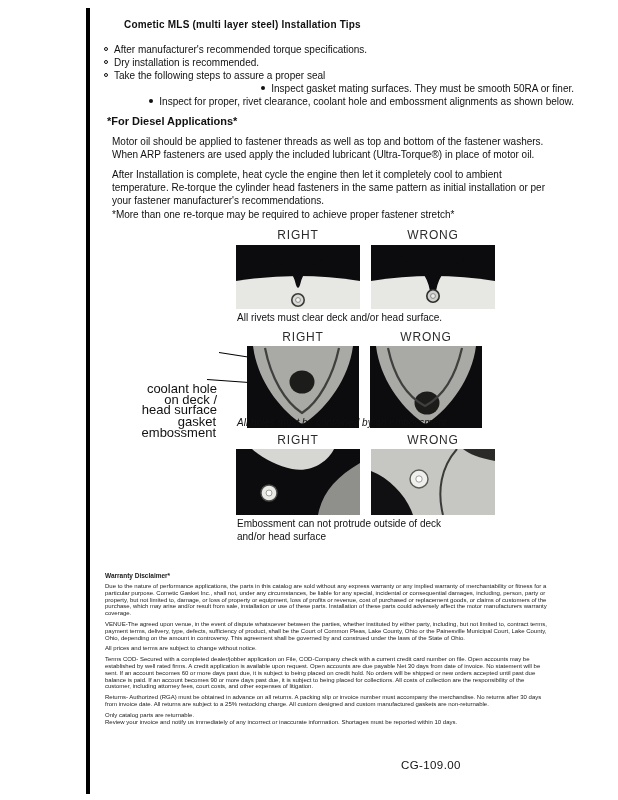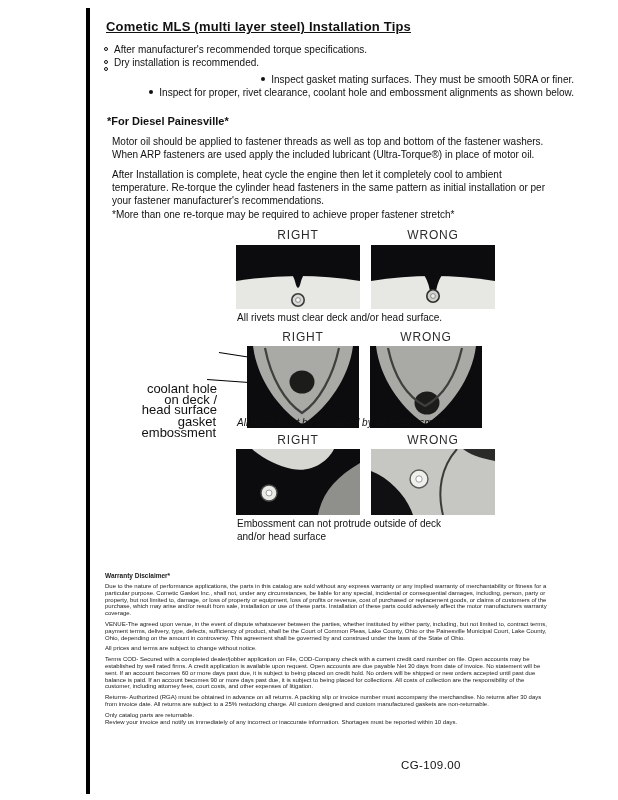--- a/index.html
+++ b/index.html
@@ -9,8 +9,8 @@
 
   .left-rule { position:absolute; left:86px; top:8px; width:4px; height:786px; background:#000; }
 
-  .title { position:absolute; left:106px; top:19px; font-size:13px; font-weight:bold;
-           text-decoration:underline; letter-spacing:0.2px; }
+  .title { position:absolute; left:124px; top:19px; font-size:10px; font-weight:bold;
+           letter-spacing:0.2px; }
 
   .tips { position:absolute; left:104px; top:43px; width:470px; list-style:none;
           font-size:10px; line-height:13px; }

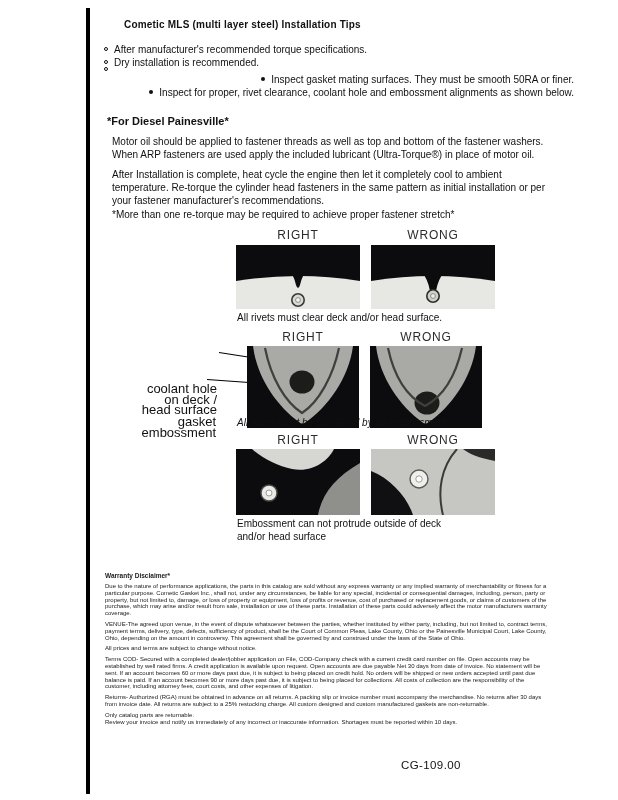--- a/index.html
+++ b/index.html
@@ -64,6 +64,7 @@
     </li>
     <li>
       <span class="ring"></span>
+      <span>Take the following steps to assure a proper seal</span>
     </li>
     <li class="sub">
       <span class="dot"></span>

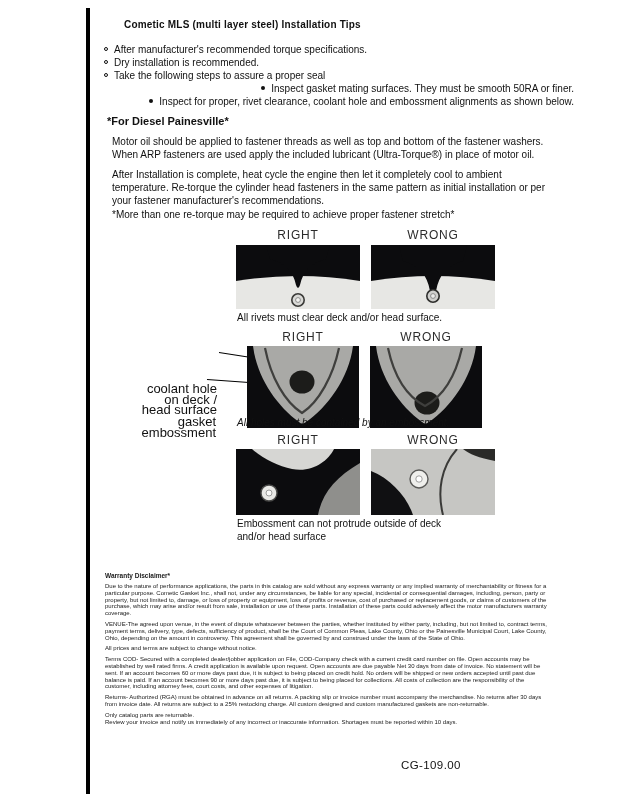--- a/index.html
+++ b/index.html
@@ -76,7 +76,7 @@
     </li>
   </ul>
 
-  <h2 class="diesel-heading">*For Diesel Painesville*</h2>
+  <h2 class="diesel-heading">*For Diesel Applications*</h2>
   <p class="para p1">Motor oil should be applied to fastener threads as well as top and bottom of the fastener washers. When ARP fasteners are used apply the included lubricant (Ultra-Torque®) in place of motor oil.</p>
   <p class="para p2">After Installation is complete, heat cycle the engine then let it completely cool to ambient temperature. Re-torque the cylinder head fasteners in the same pattern as initial installation or per your fastener manufacturer's recommendations.</p>
   <p class="note">*More than one re-torque may be required to achieve proper fastener stretch*</p>

